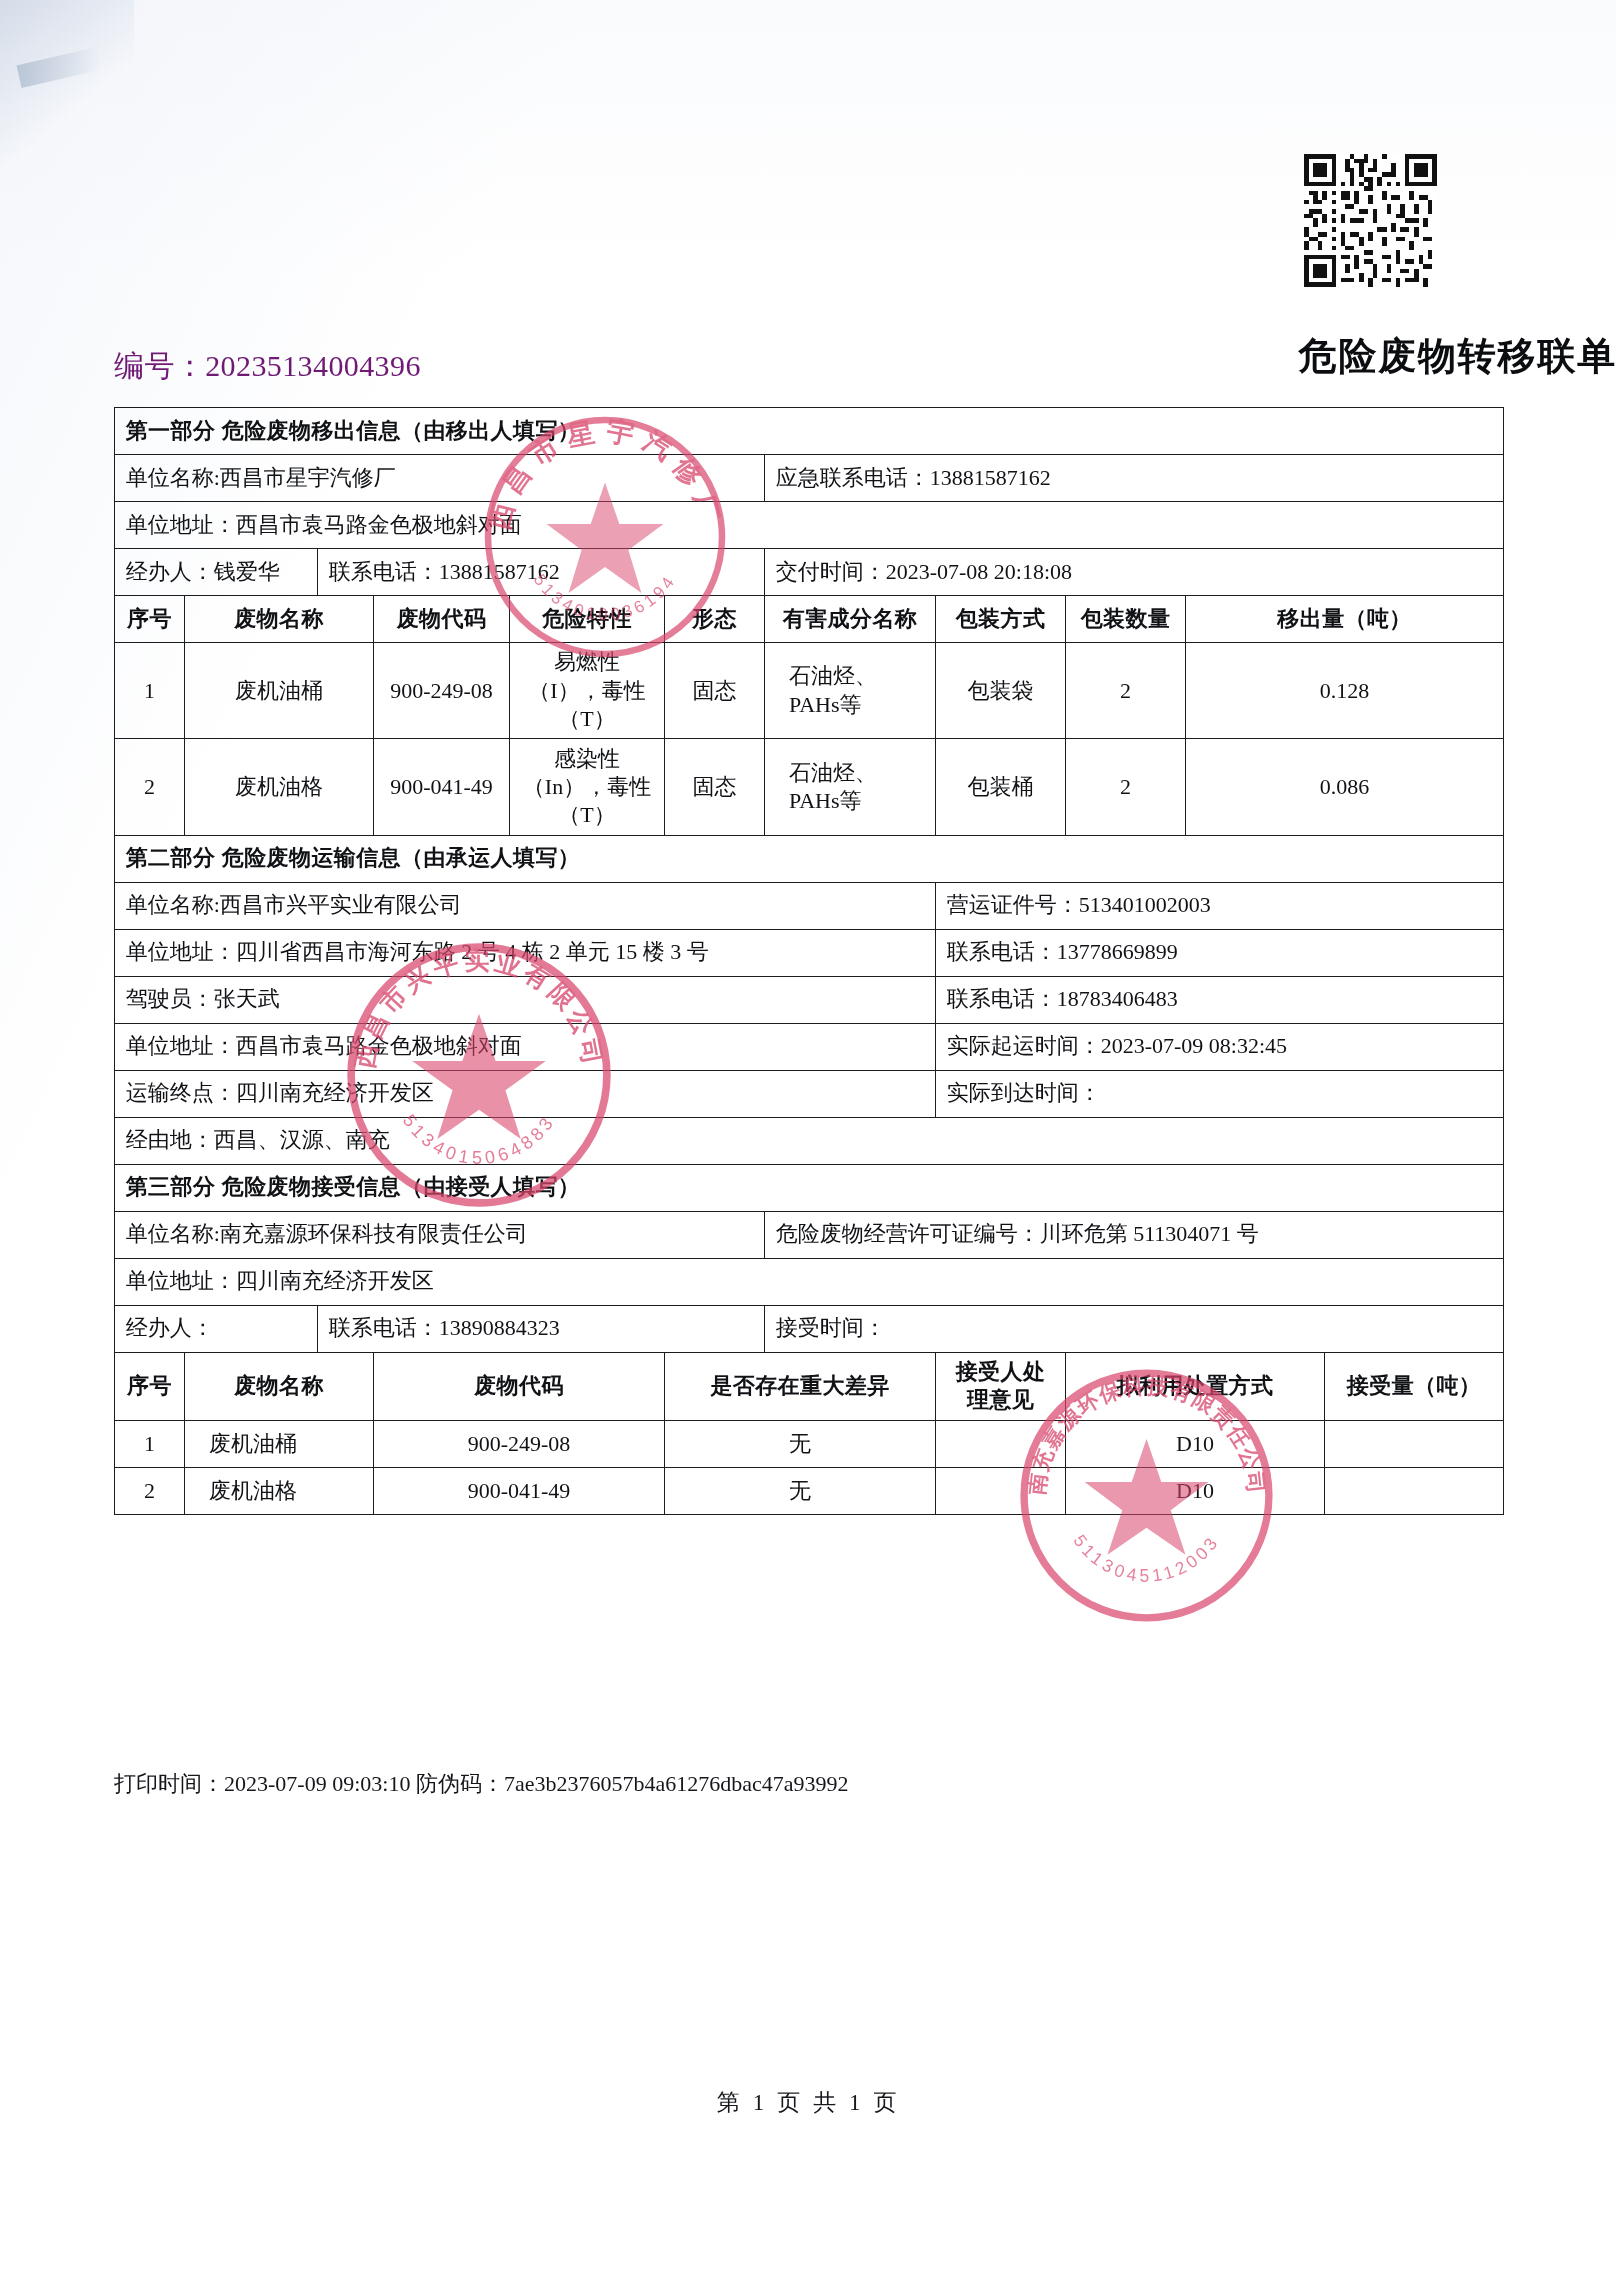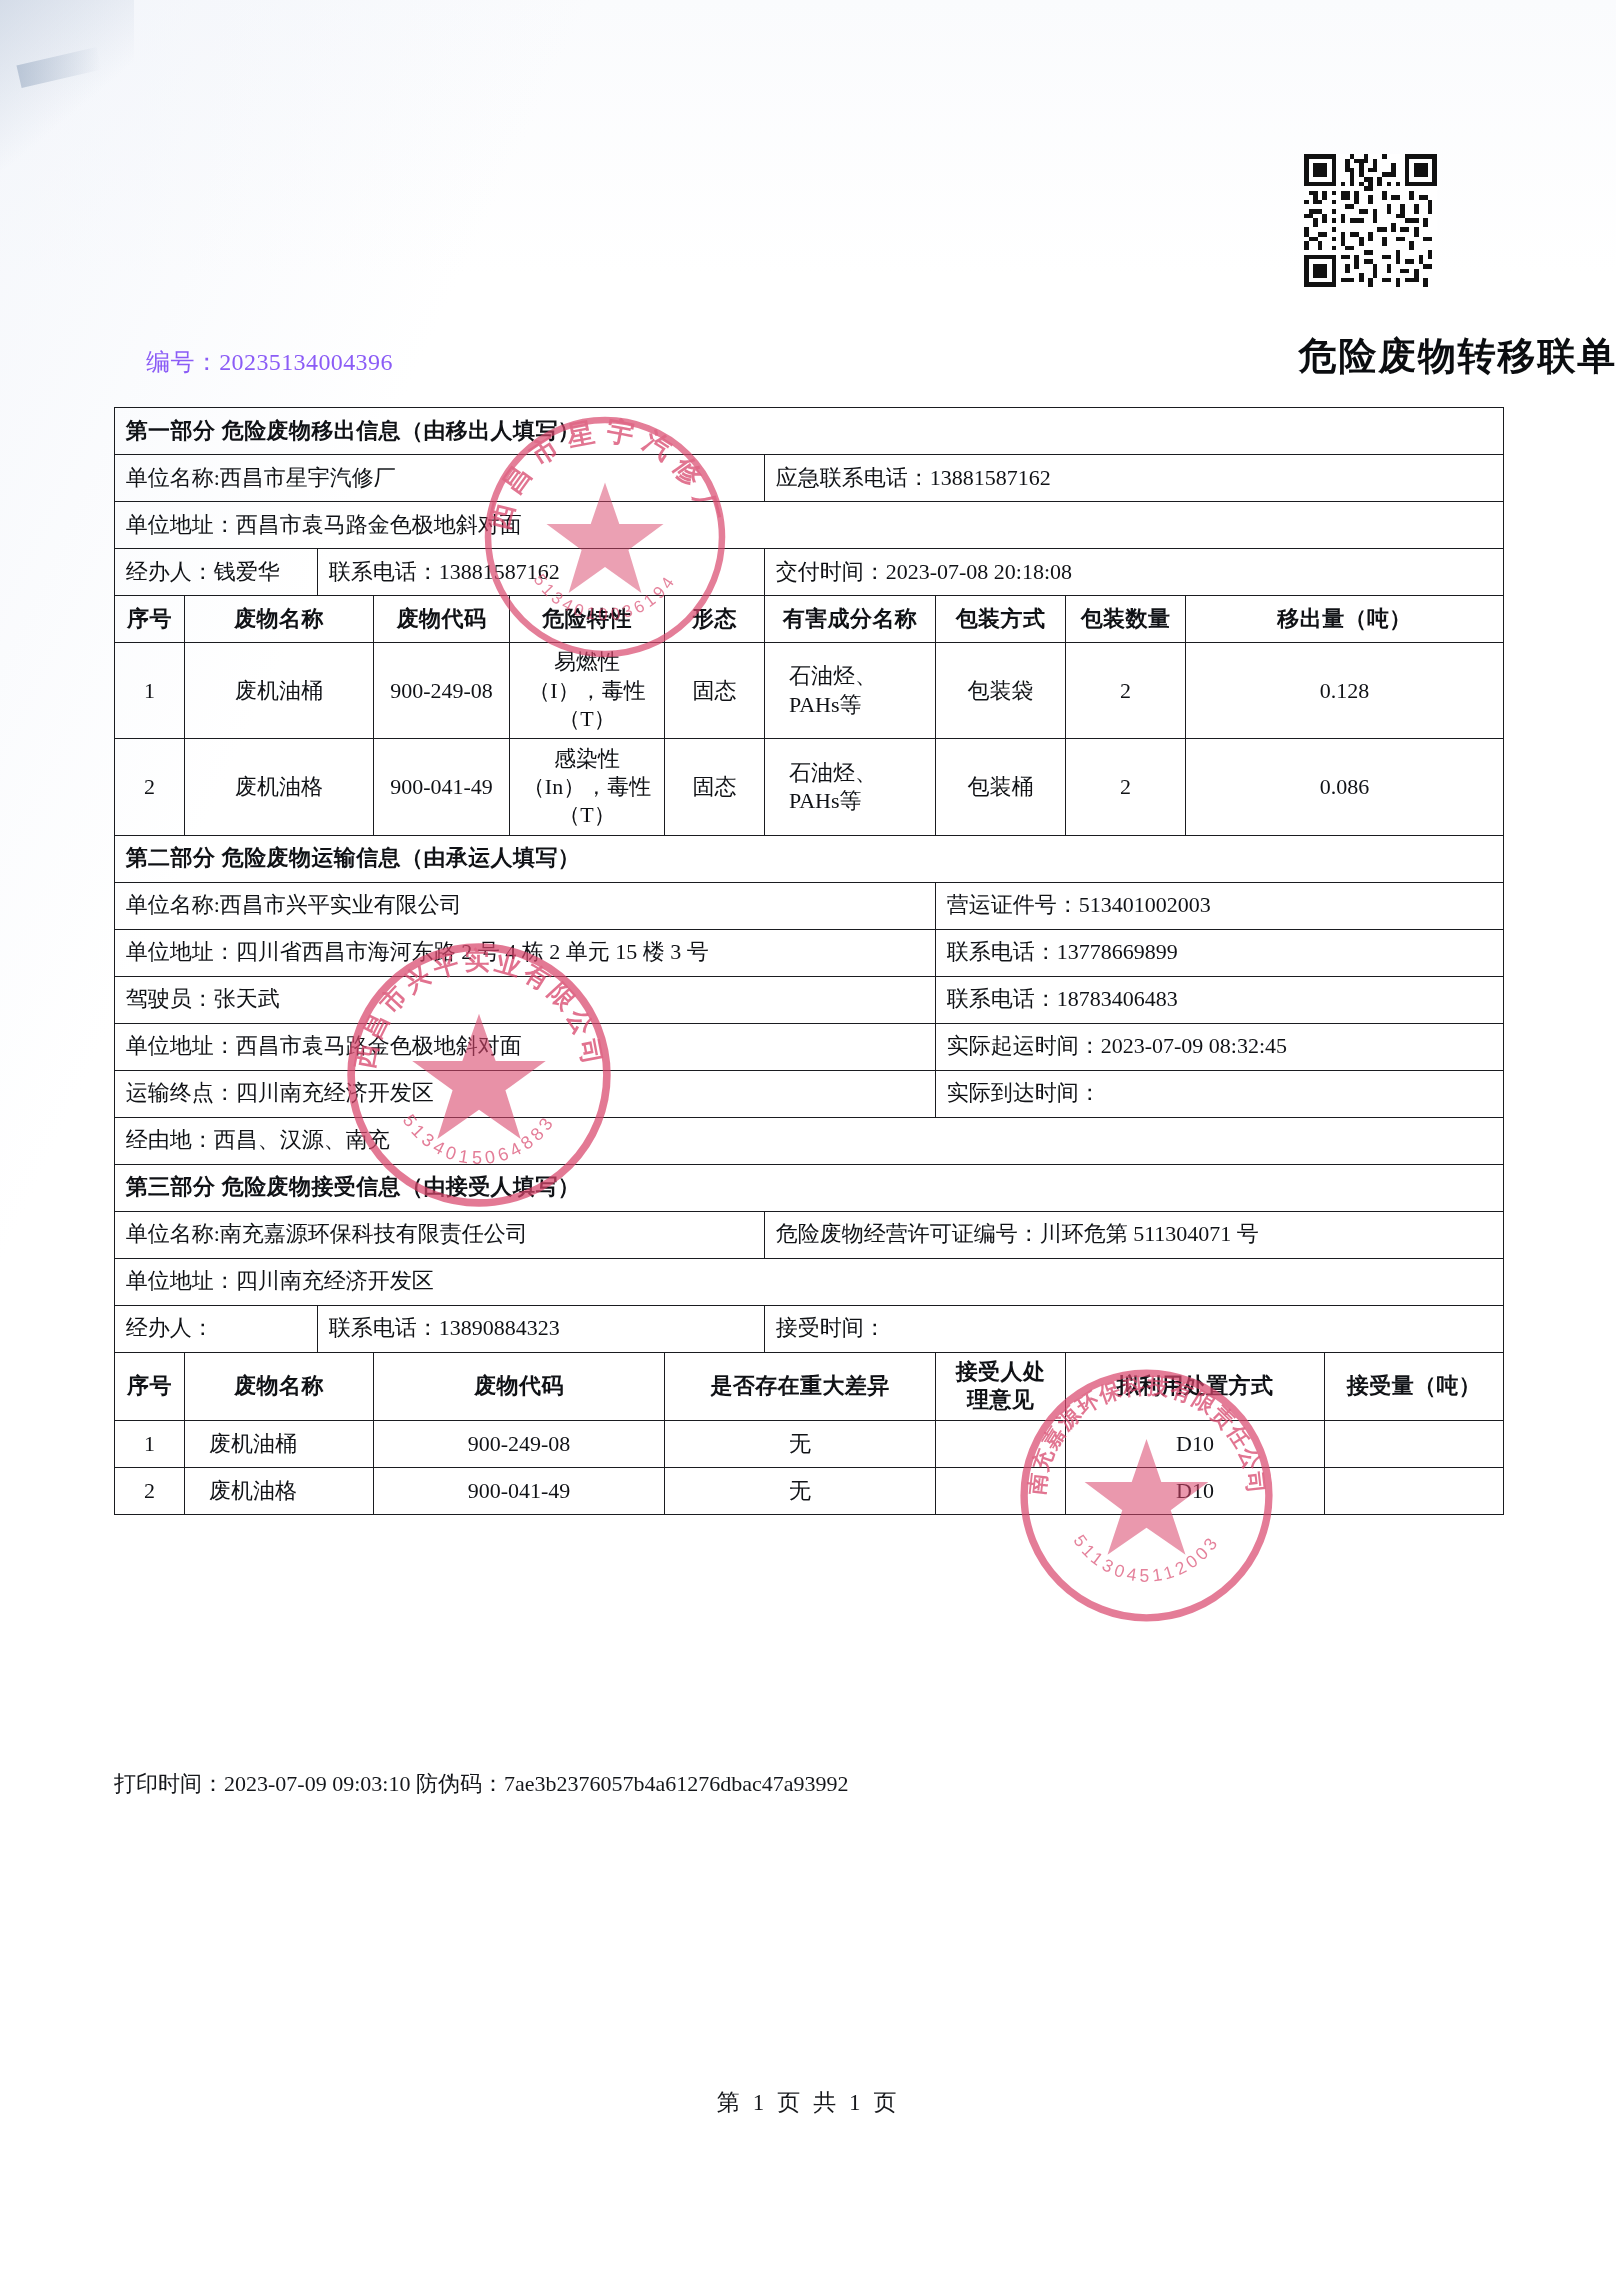--- a/index.html
+++ b/index.html
@@ -58,11 +58,10 @@
     position: absolute;
     left: 114px;
     top: 346px;
-    font-size: 24px;
+    font-size: 30px;
     letter-spacing: 0.4px;
-    color: #8b5cf6;
+    color: #701a75;
     white-space: nowrap;
-    margin-left: 32px;
   }
   .doc-no .label { font-family: "Liberation Sans", sans-serif; }
   .doc-title {

